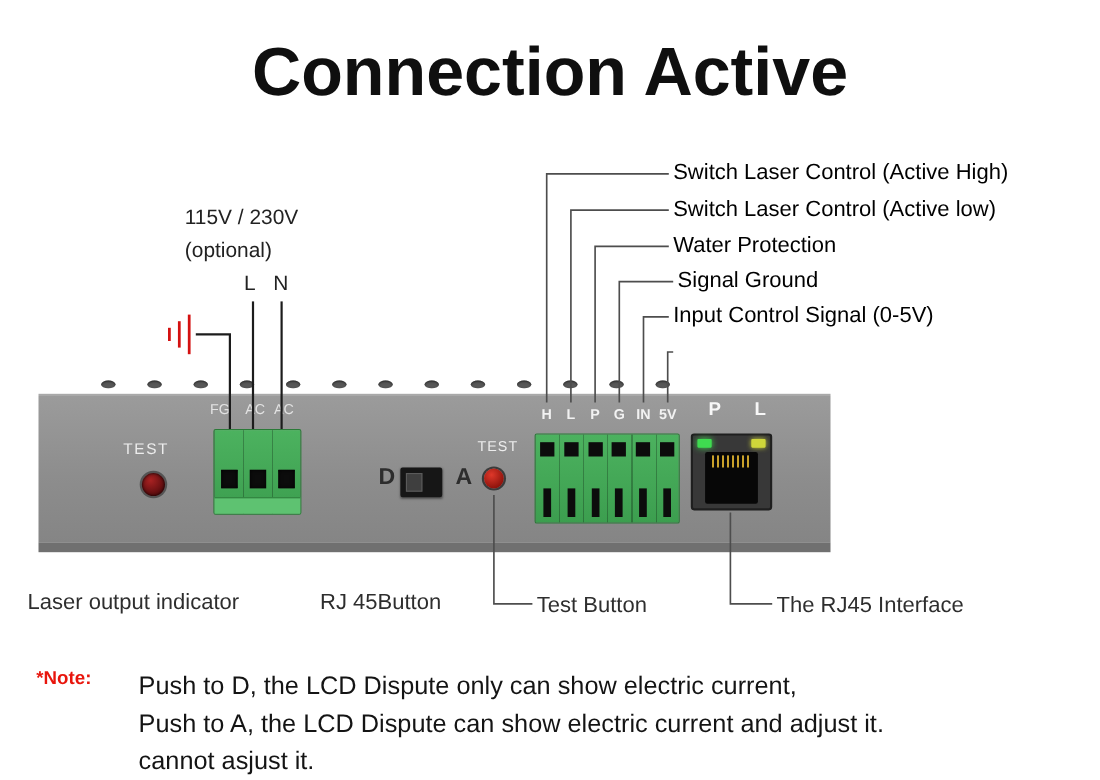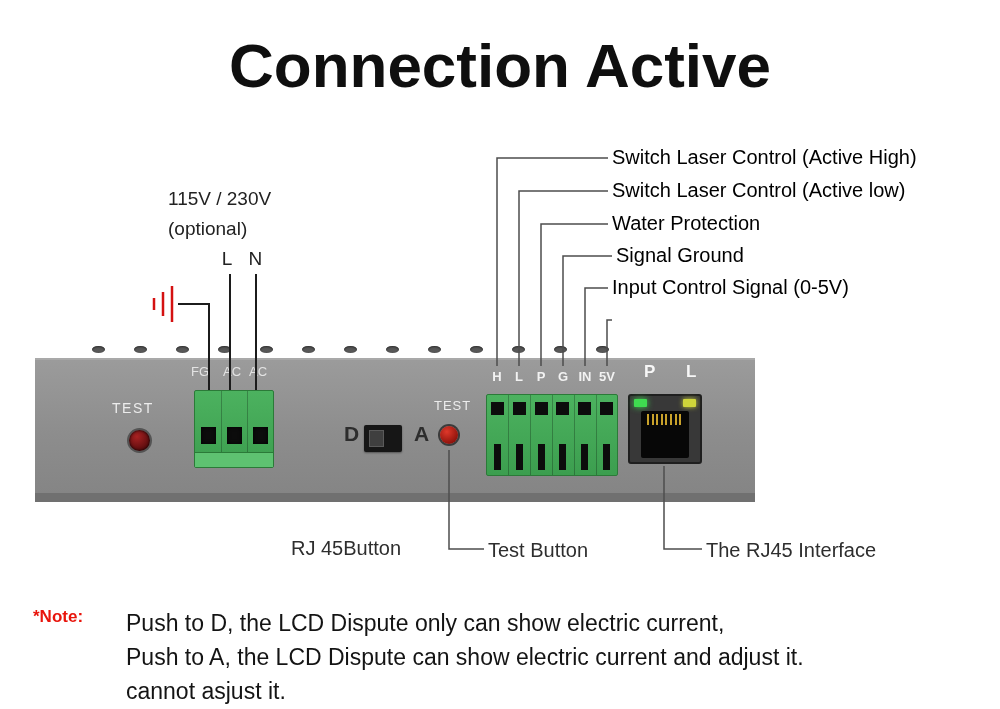--- a/index.html
+++ b/index.html
@@ -209,6 +209,7 @@
     <polyline points="702,549 664,549 664,466" fill="none" stroke="#4d4d4d" stroke-width="1.5"></polyline>
   </svg>
 
+  <div class="bc bc0">Laser output indicator</div>
   <div class="bc bc1">RJ 45Button</div>
   <div class="bc bc2">Test Button</div>
   <div class="bc bc3">The RJ45 Interface</div>

